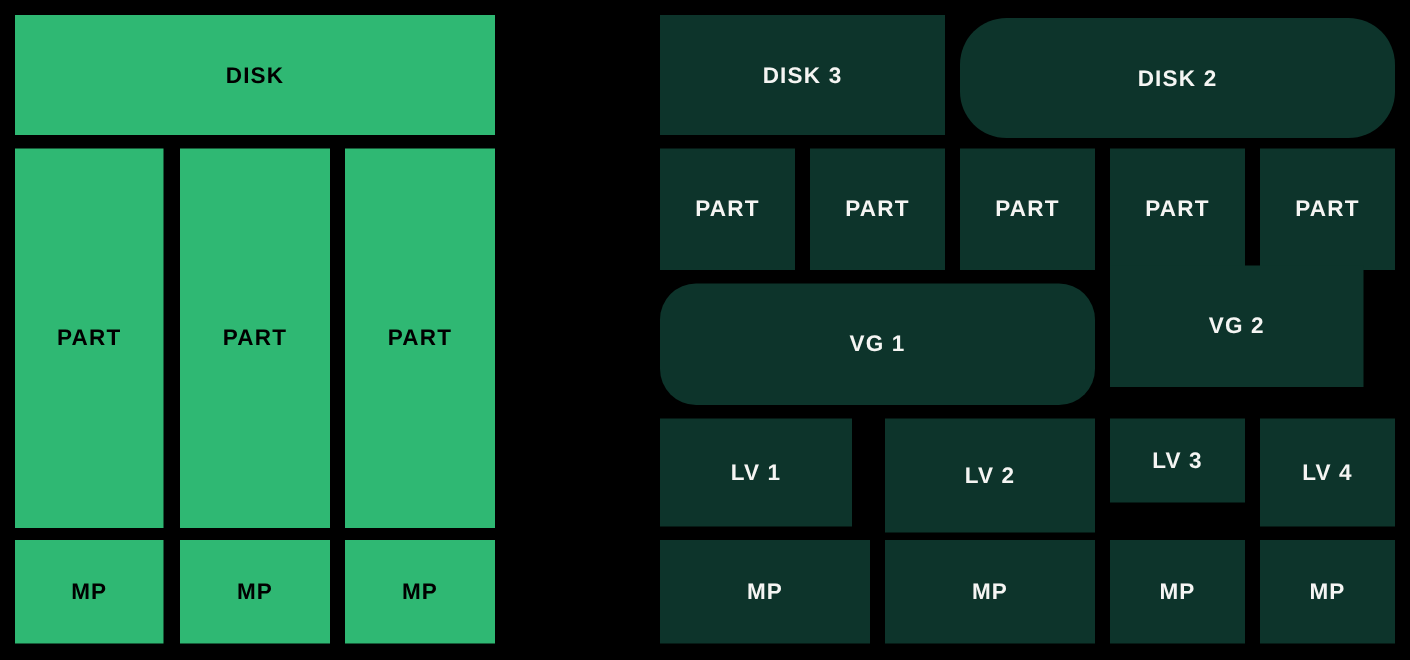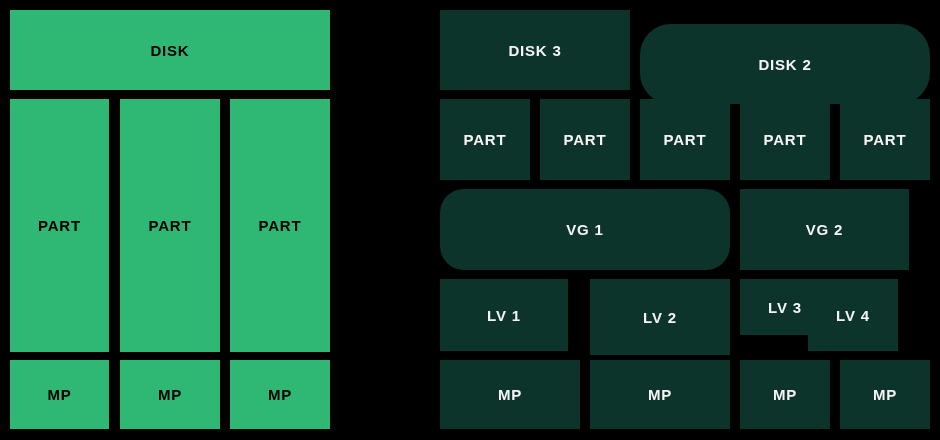--- a/index.html
+++ b/index.html
@@ -46,7 +46,7 @@
 
   
   .r-disk-0 { left: 440px; top: 10px;  width: 190px; height: 80px; }
-  .r-disk-1 { left: 640px; top: 24px;  width: 290px; height: 80px; border-radius: 31px; }
+  .r-disk-1 { left: 640px; top: 12px;  width: 290px; height: 80px; border-radius: 31px; }
   .r-part-0 { left: 440px; top: 99px;  width: 90px;  height: 81px; }
   .r-part-1 { left: 540px; top: 99px;  width: 90px;  height: 81px; }
   .r-part-2 { left: 640px; top: 99px;  width: 90px;  height: 81px; }

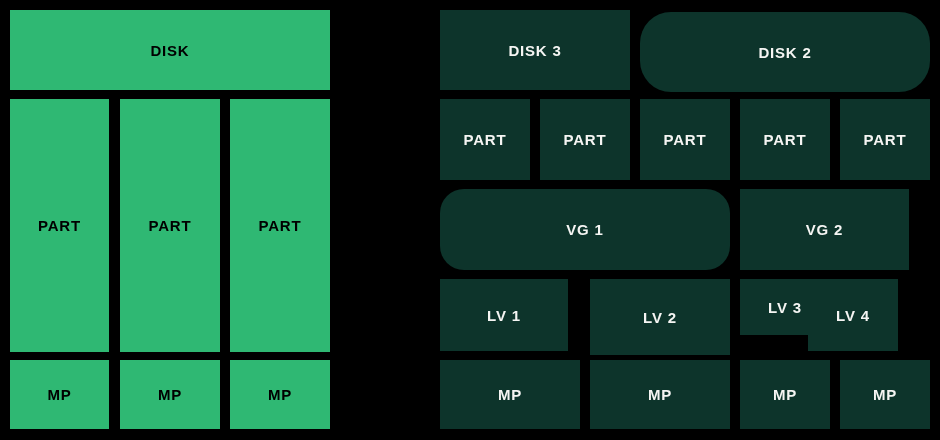--- a/index.html
+++ b/index.html
@@ -53,7 +53,7 @@
   .r-part-3 { left: 740px; top: 99px;  width: 90px;  height: 81px; }
   .r-part-4 { left: 840px; top: 99px;  width: 90px;  height: 81px; }
   .r-vg-0   { left: 440px; top: 189px; width: 290px; height: 81px; border-radius: 24px; }
-  .r-vg-1   { left: 740px; top: 189px; width: 169px; height: 81px; }
+  .r-vg-1   { left: 740px; top: 177px; width: 169px; height: 81px; }
   .r-lv-0   { left: 440px; top: 279px; width: 128px; height: 72px; }
   .r-lv-1   { left: 590px; top: 279px; width: 140px; height: 76px; }
   .r-lv-2   { left: 740px; top: 279px; width: 90px;  height: 56px; }

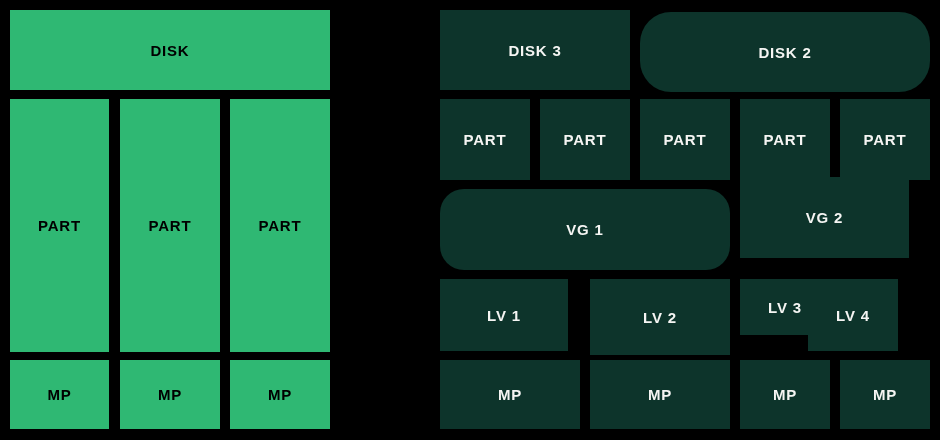--- a/index.html
+++ b/index.html
@@ -57,7 +57,7 @@
   .r-lv-0   { left: 440px; top: 279px; width: 128px; height: 72px; }
   .r-lv-1   { left: 590px; top: 279px; width: 140px; height: 76px; }
   .r-lv-2   { left: 740px; top: 279px; width: 90px;  height: 56px; }
-  .r-lv-3   { left: 808px; top: 279px; width: 90px;  height: 72px; }
+  .r-lv-3   { left: 840px; top: 279px; width: 90px;  height: 72px; }
   .r-mp-0   { left: 440px; top: 360px; width: 140px; height: 69px; }
   .r-mp-1   { left: 590px; top: 360px; width: 140px; height: 69px; }
   .r-mp-2   { left: 740px; top: 360px; width: 90px;  height: 69px; }

